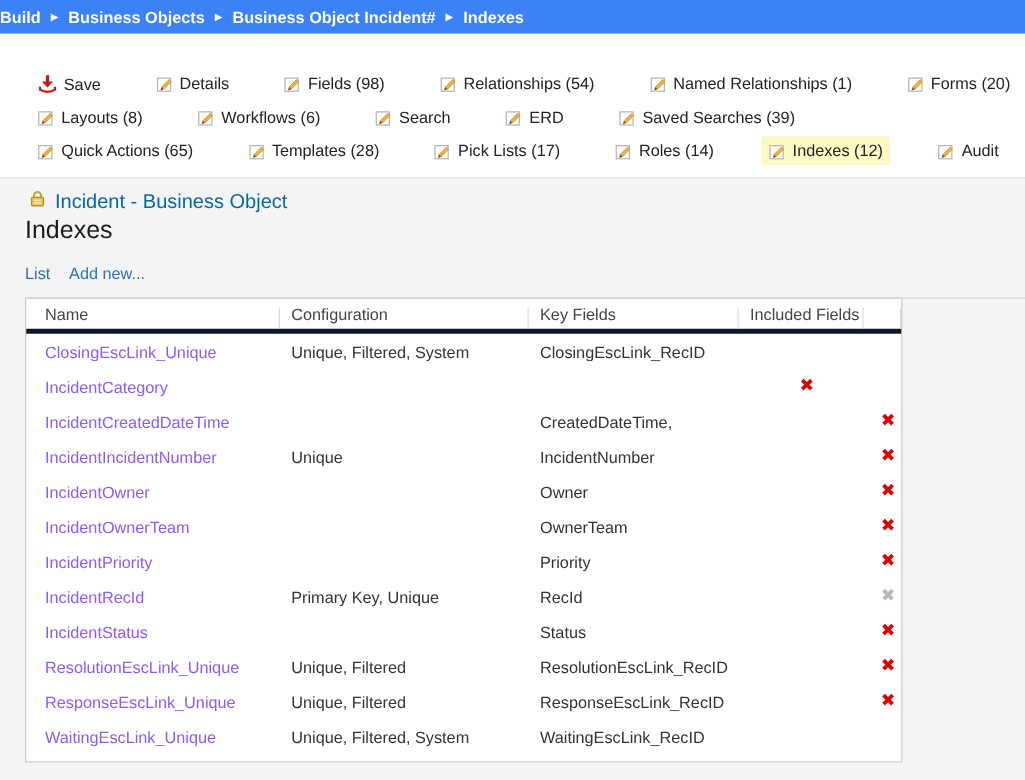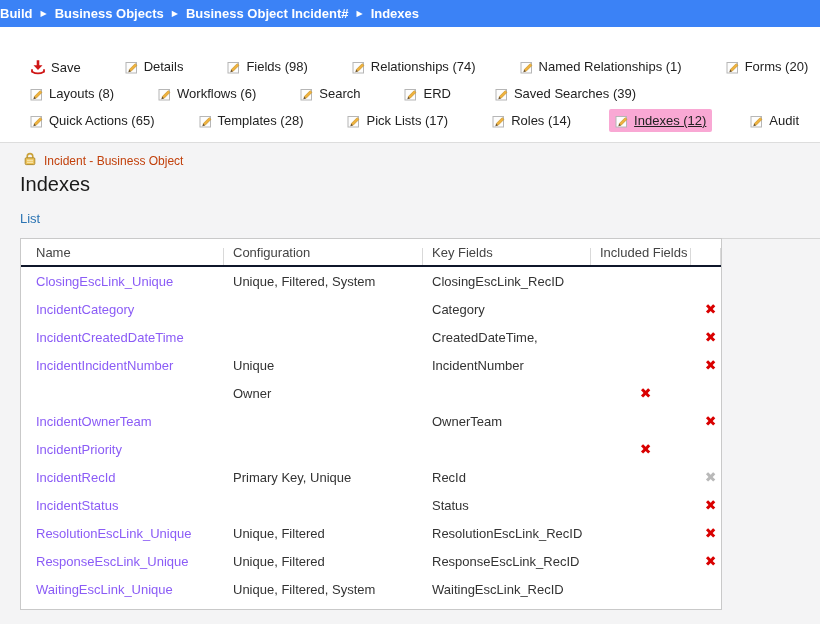--- a/index.html
+++ b/index.html
@@ -104,7 +104,7 @@
             <path d="M4.2 9.6 L6 11.4 L3.3 12.3 Z" fill="#6b5026"></path>
           </svg>
         </span>
-      <span>Relationships (74)</span>
+      <span>Relationships (54)</span>
     </div>
     <div class="tb-item">
       <span>

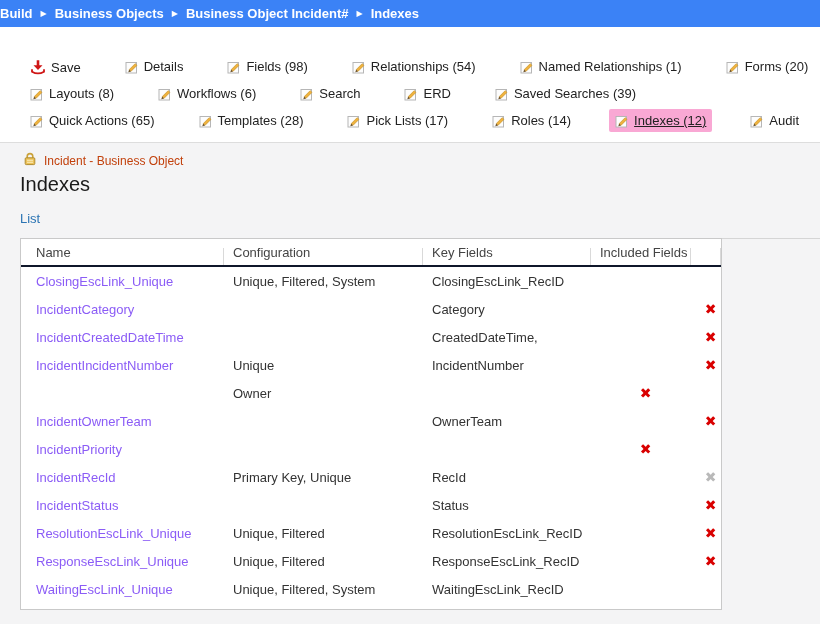--- a/index.html
+++ b/index.html
@@ -21,7 +21,7 @@
   .toolbar { position:absolute; top:27px; left:0; width:820px; height:115px; background:#fff; padding:28px 0 0 24px; }
   .tb-row { display:flex; align-items:flex-start; height:27px; column-gap:32px; }
   .tb-item { display:flex; align-items:center; gap:5px; font-size:13px; color:#222; cursor:pointer; white-space:nowrap; padding:4px 6px; border-radius:2px; }
-  .tb-item.selected { background:#f9a8d4;text-decoration:underline; }
+  .tb-item.selected { background:#fef9c3; }
   .tb-item svg { display:block; }
 
   .divider { position:absolute; top:142px; left:0; width:820px; height:1px; background:#ddd; }

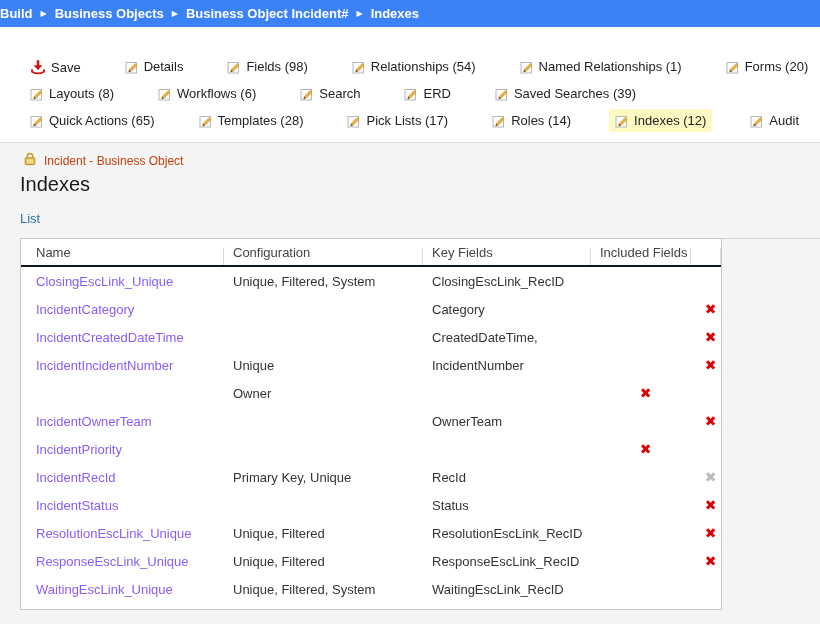--- a/index.html
+++ b/index.html
@@ -28,7 +28,7 @@
 
   
   .content { position:absolute; top:143px; left:0; width:820px; height:481px; background:#f4f4f5; }
-  .obj-label { position:absolute; top:8px; left:22px; display:flex; align-items:center; gap:6px; font-size:12px; color:#c2410c; }
+  .obj-label { position:absolute; top:8px; left:22px; display:flex; align-items:center; gap:6px; font-size:16px; color:#0369a1; }
   .page-title { position:absolute; top:30px; left:20px; font-size:20px; font-weight:400; color:#1a1a1a; }
   .view-links { position:absolute; top:68px; left:20px; display:flex; gap:15px; font-size:13px;flex-direction:column; }
   .view-links span { color:#2b74b3; cursor:pointer; }

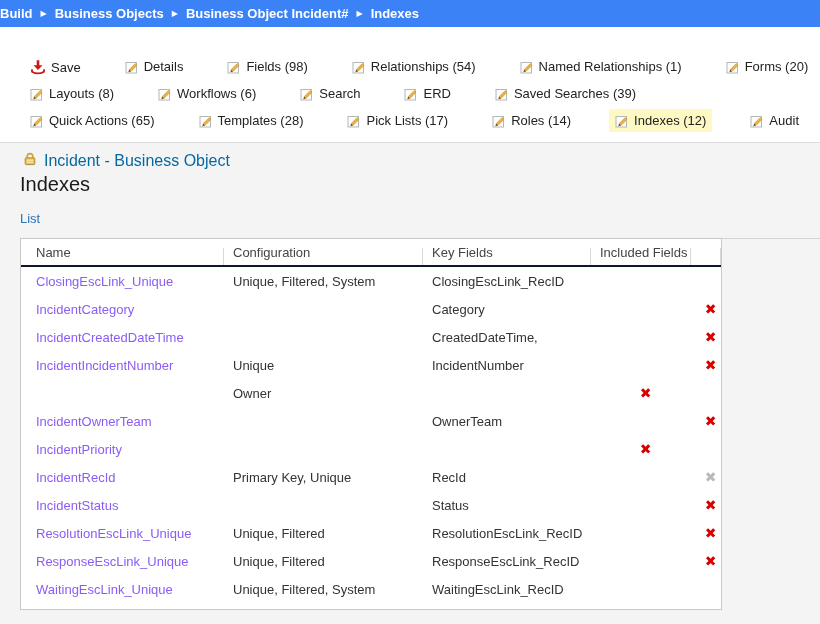--- a/index.html
+++ b/index.html
@@ -30,7 +30,7 @@
   .content { position:absolute; top:143px; left:0; width:820px; height:481px; background:#f4f4f5; }
   .obj-label { position:absolute; top:8px; left:22px; display:flex; align-items:center; gap:6px; font-size:16px; color:#0369a1; }
   .page-title { position:absolute; top:30px; left:20px; font-size:20px; font-weight:400; color:#1a1a1a; }
-  .view-links { position:absolute; top:68px; left:20px; display:flex; gap:15px; font-size:13px;flex-direction:column; }
+  .view-links { position:absolute; top:68px; left:20px; display:flex; gap:15px; font-size:13px; }
   .view-links span { color:#2b74b3; cursor:pointer; }
 
   .panel-topline { position:absolute; top:95px; left:20px; width:800px; height:1px; background:#d5d5d5; }

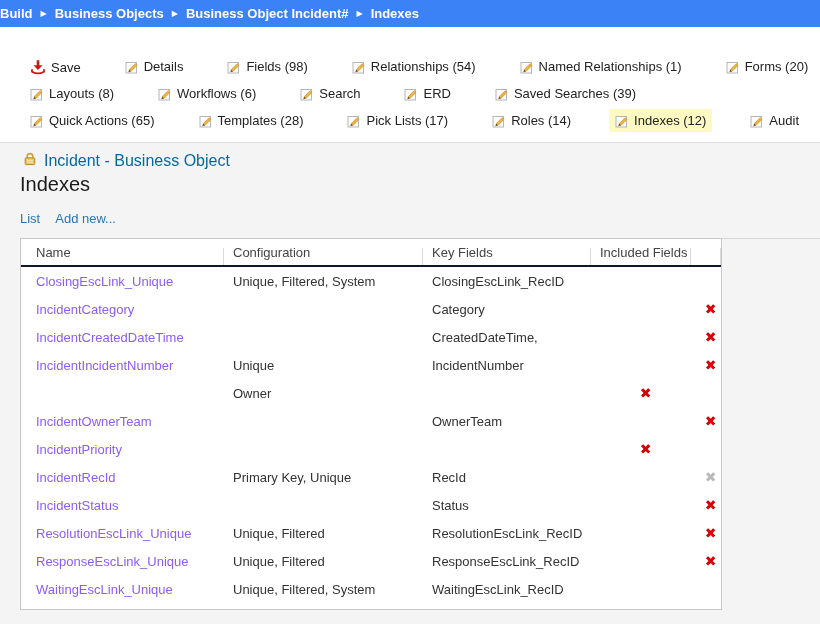--- a/index.html
+++ b/index.html
@@ -41,7 +41,7 @@
     background:#fff; border:1px solid #c9c9c9; padding-bottom:6px;
   }
   .tr { display:grid; grid-template-columns:203px 199px 168px 100px 30px; align-items:center; height:28px; }
-  .tr.head { border-bottom:2px solid #0f172a; height:28px; color:#444; }
+  .tr.head { border-bottom:4px solid #0f172a; height:28px; color:#444; }
   .td { font-size:13px; padding-left:9px; overflow:hidden; white-space:nowrap; }
   .td.first { padding-left:15px; }
   .tr.head .td { position:relative; height:100%; display:flex; align-items:center; cursor:pointer; }

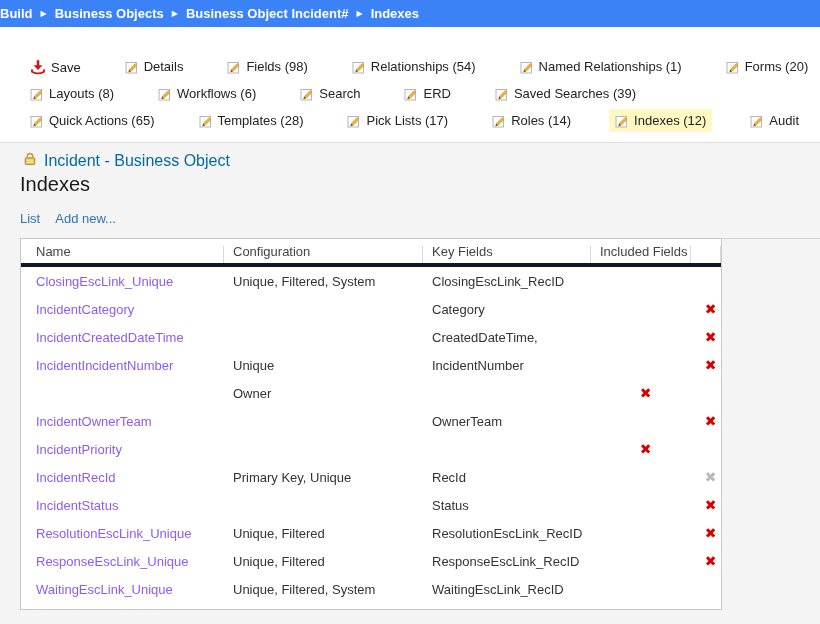--- a/index.html
+++ b/index.html
@@ -288,7 +288,6 @@
     <div class="tr">
       <div class="td first"><span class="name-link">IncidentCategory</span></div>
       <div class="td"></div>
-      <div class="td">Category</div>
       <div class="td"></div>
       <div class="td xcell">
           <span class="xr">✖</span>

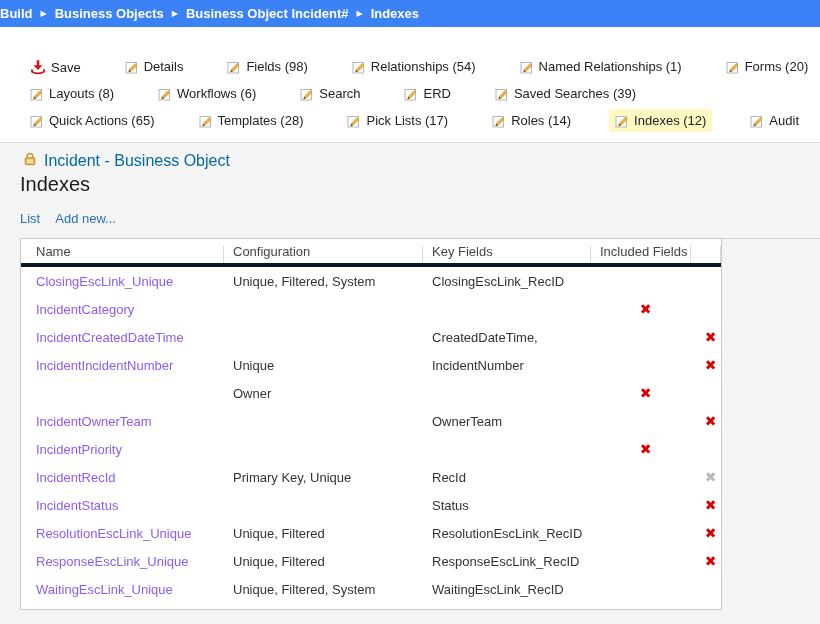--- a/index.html
+++ b/index.html
@@ -312,6 +312,7 @@
         </div>
     </div>
     <div class="tr">
+      <div class="td first"><span class="name-link">IncidentOwner</span></div>
       <div class="td"></div>
       <div class="td">Owner</div>
       <div class="td"></div>

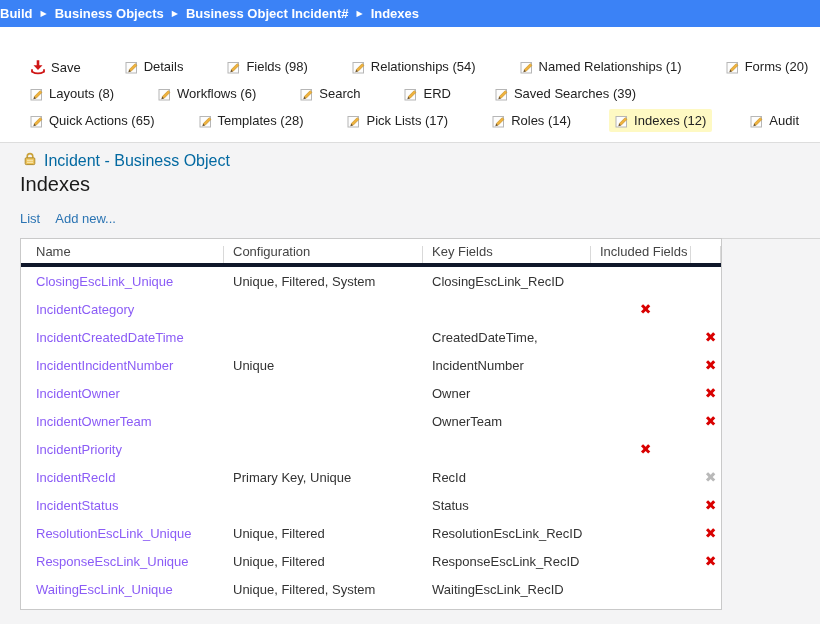--- a/index.html
+++ b/index.html
@@ -332,6 +332,7 @@
     <div class="tr">
       <div class="td first"><span class="name-link">IncidentPriority</span></div>
       <div class="td"></div>
+      <div class="td">Priority</div>
       <div class="td"></div>
       <div class="td xcell">
           <span class="xr">✖</span>

